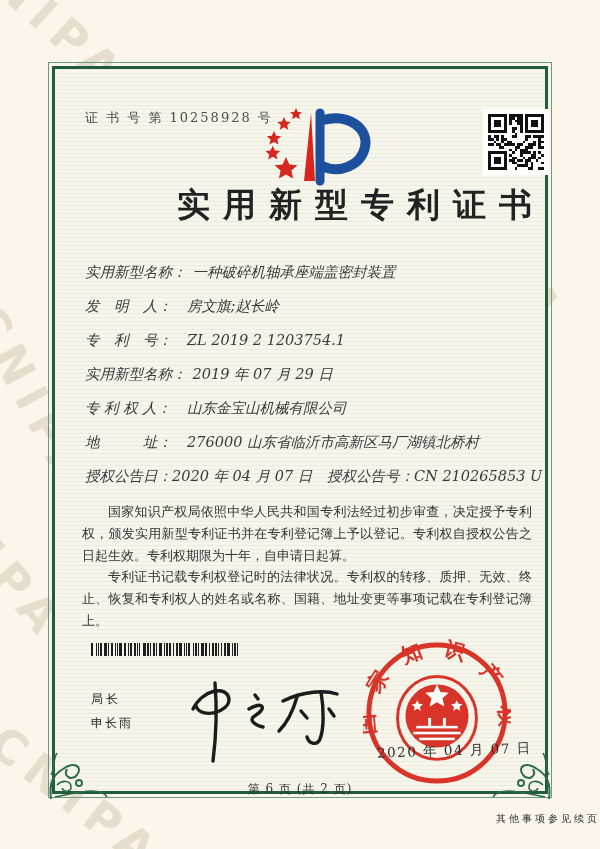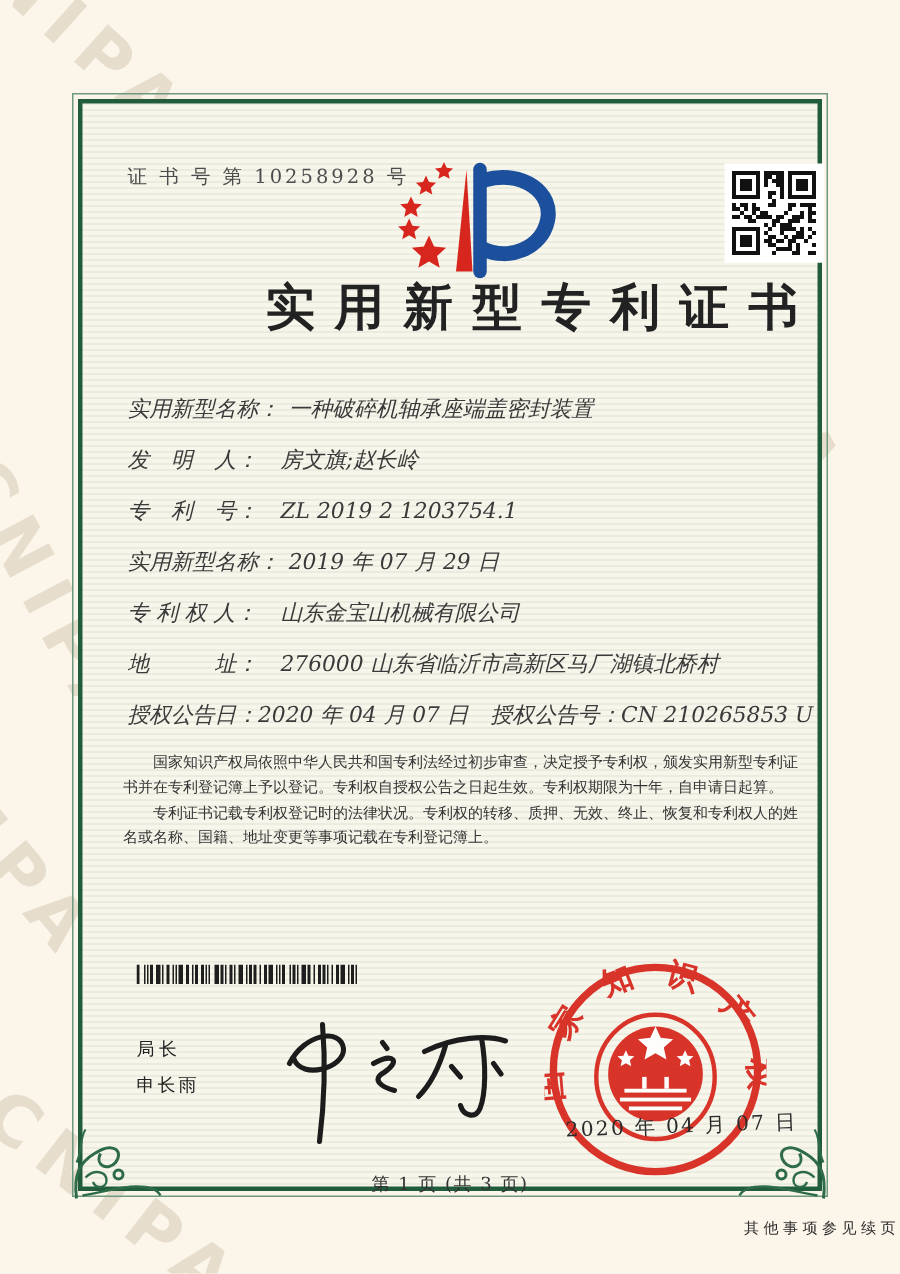--- a/index.html
+++ b/index.html
@@ -57,7 +57,7 @@
   .grant-col2{position:absolute;left:242px;top:0;}
   .paras{
     position:absolute;left:27px;top:432px;width:450px;
-    font-size:10px;line-height:1.68;color:#343434;
+    font-size:13px;line-height:1.68;color:#343434;
     text-align:justify;
   }
   .paras p{margin:0;text-indent:2em;}

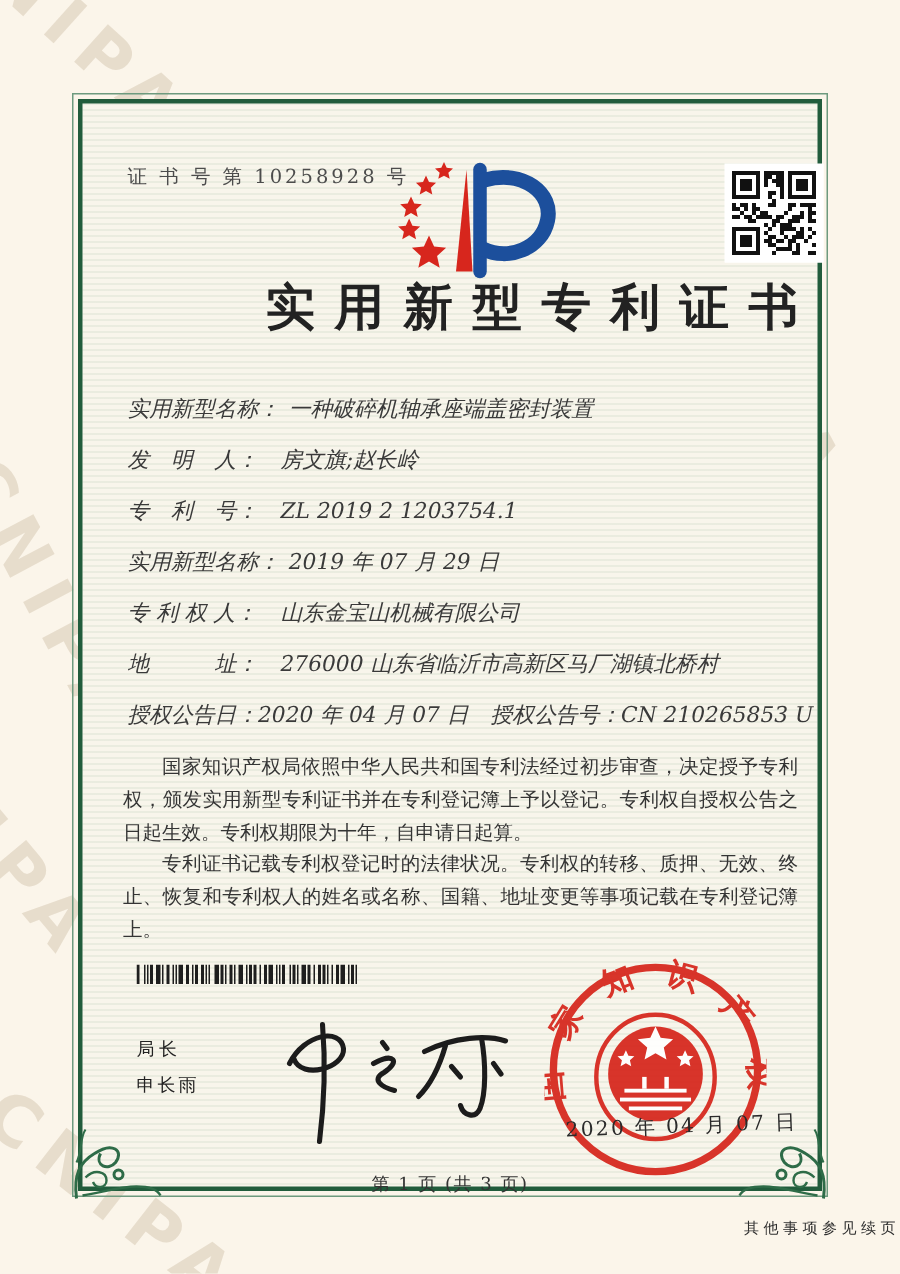--- a/index.html
+++ b/index.html
@@ -366,7 +366,7 @@
       </div>
       <div class="seal-date">2020 年 04 月 07 日</div>
 
-      <div class="page-info">第 1 页 (共 3 页)</div>
+      <div class="page-info">第 6 页 (共 2 页)</div>
 
       <div class="corner bl">
         <svg width="62" height="62" viewBox="0 0 62 62" fill="none" stroke="#2e6c48" stroke-width="2">

